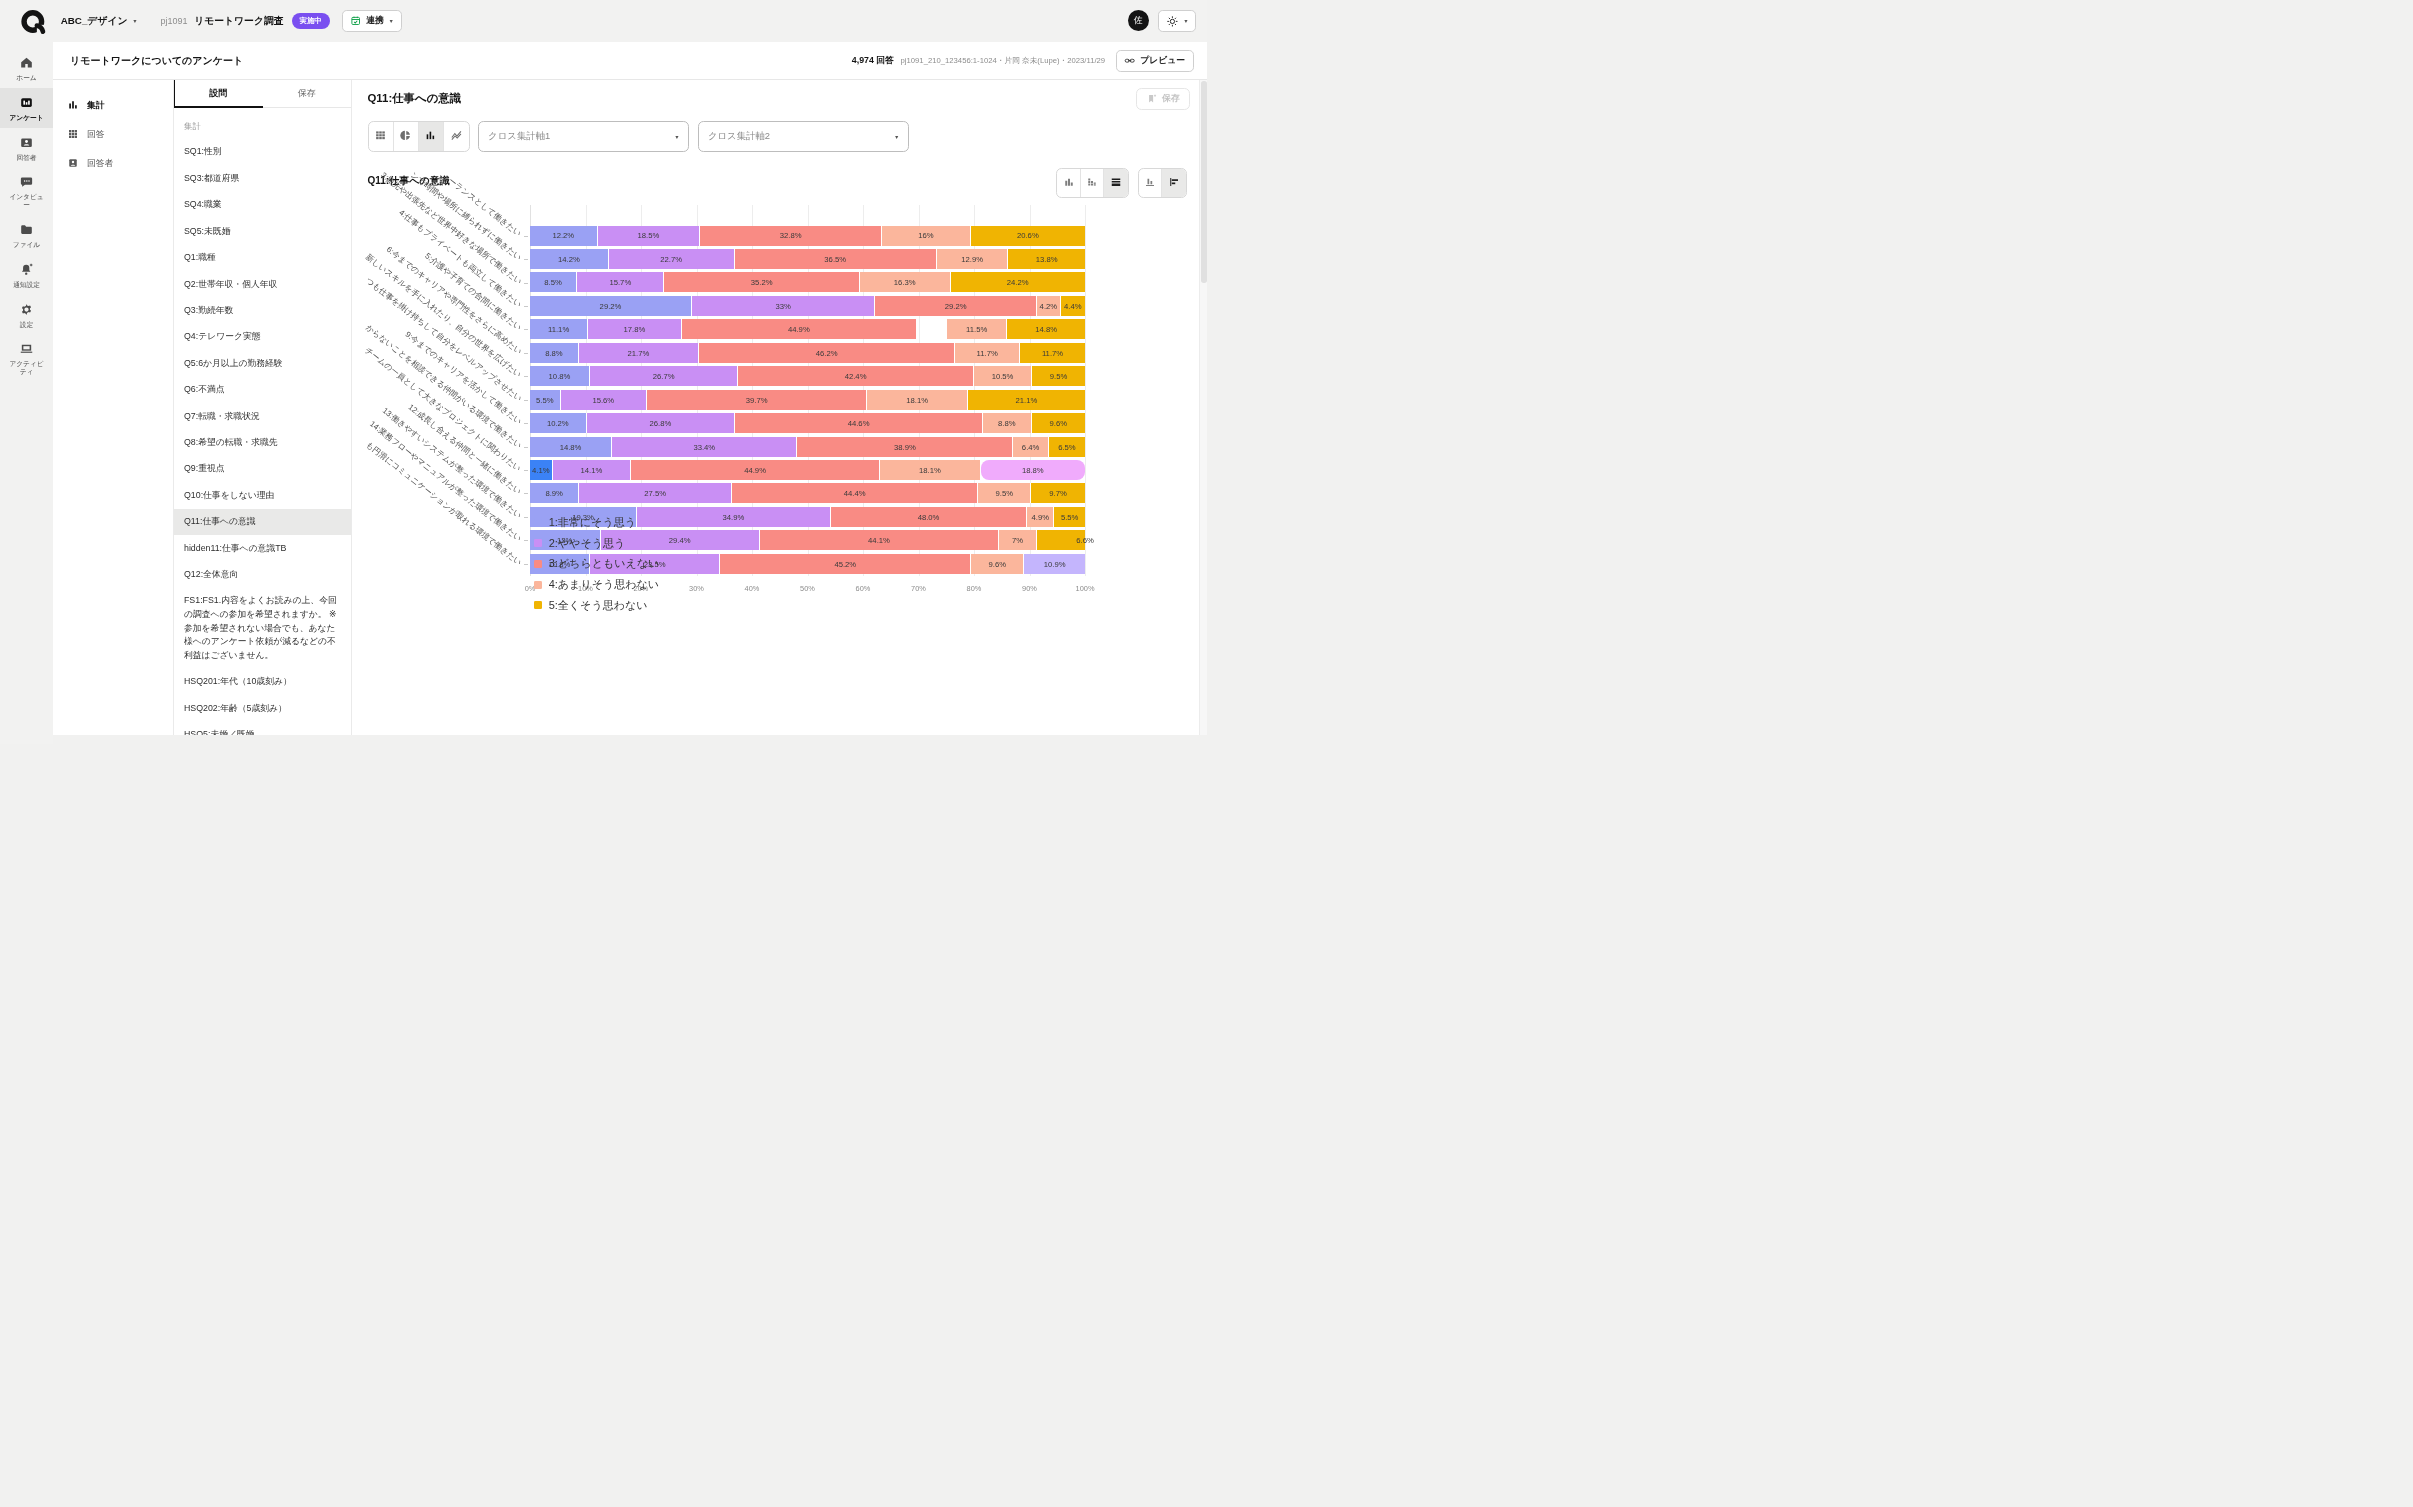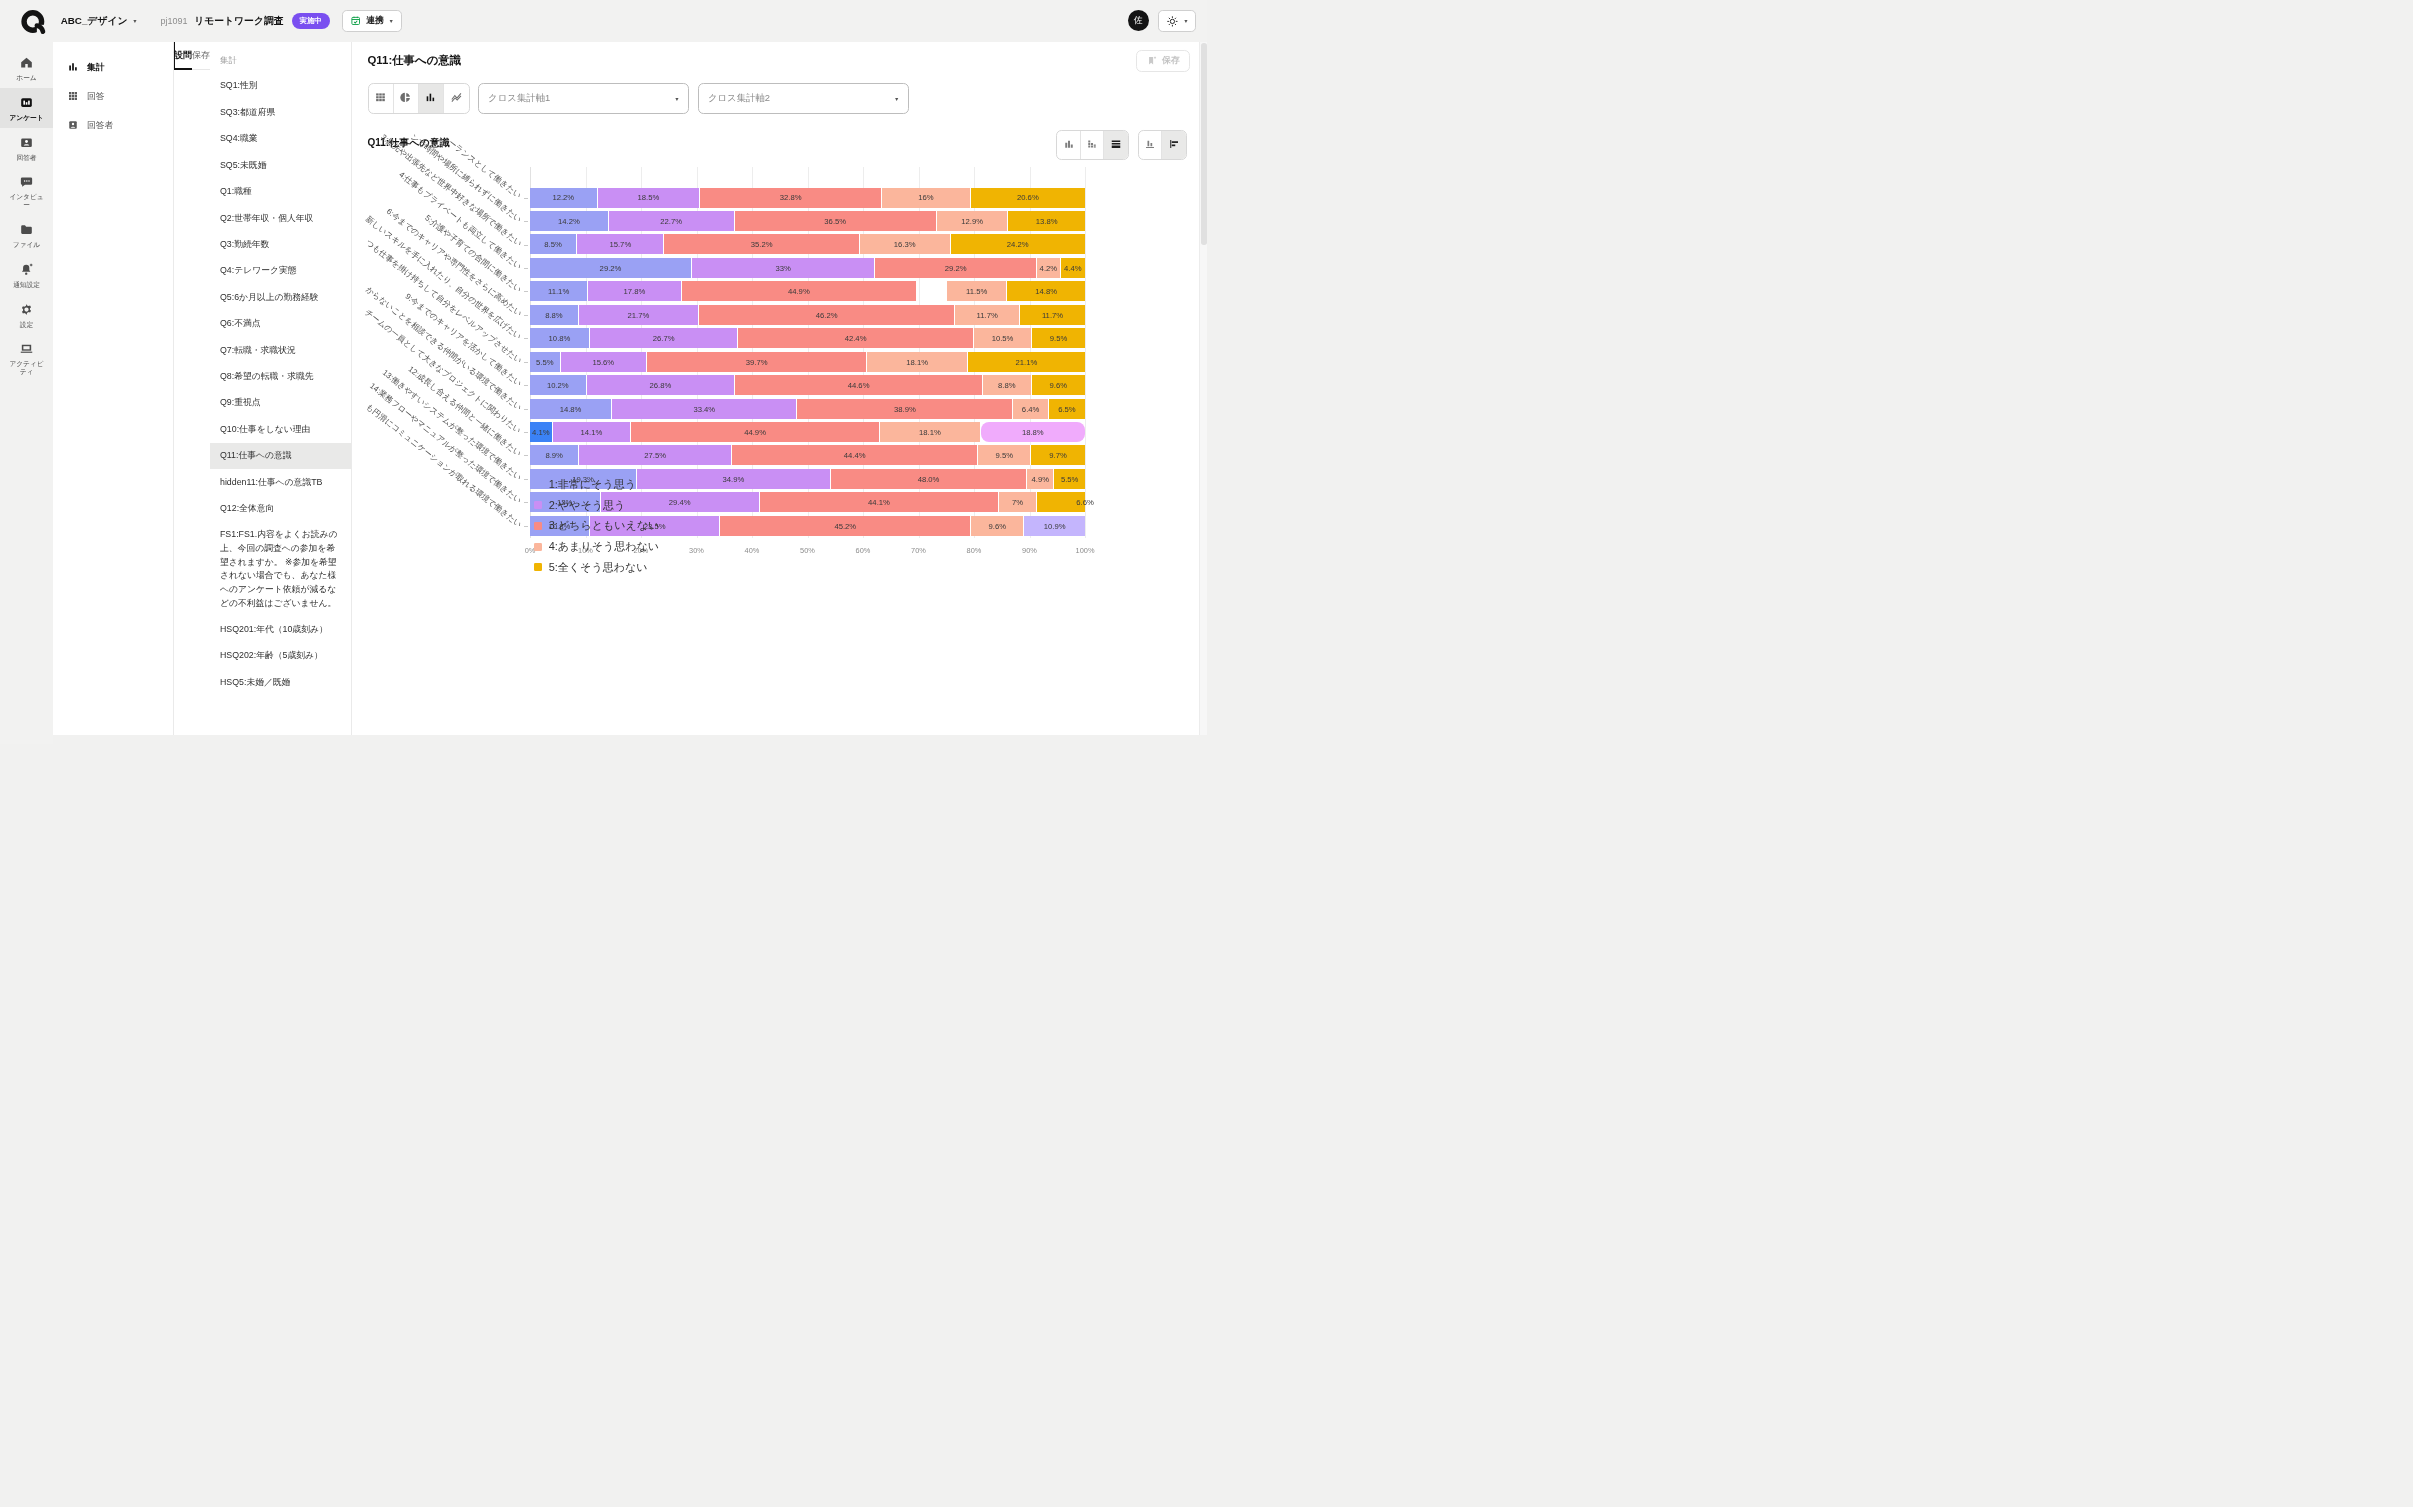--- a/index.html
+++ b/index.html
@@ -203,6 +203,23 @@
       </div>
 
     <div class="col">
+      <div class="pagehead">
+        <span class="pagehead-title">リモートワークについてのアンケート</span>
+        <div class="pagehead-right">
+          <span class="resp-count">
+            <span>4,974</span> <span>回答</span>
+          </span>
+          <span class="meta">pj1091_210_123456:1-1024・片岡 奈未(Lupe)・2023/11/29</span>
+          <button class="btn preview-btn">
+            <svg viewBox="0 0 24 24" width="11.4" height="11.4" fill="none" stroke="#222" stroke-width="1.8">
+              <rect x="2.5" y="9" width="8.5" height="6" rx="3"></rect>
+              <rect x="13" y="9" width="8.5" height="6" rx="3"></rect>
+              <path d="M8.5 12 h7"></path>
+            </svg>
+            <span>プレビュー</span>
+          </button>
+        </div>
+      </div>
 
       <div class="row2">
         <div class="subnav" id="subnav">

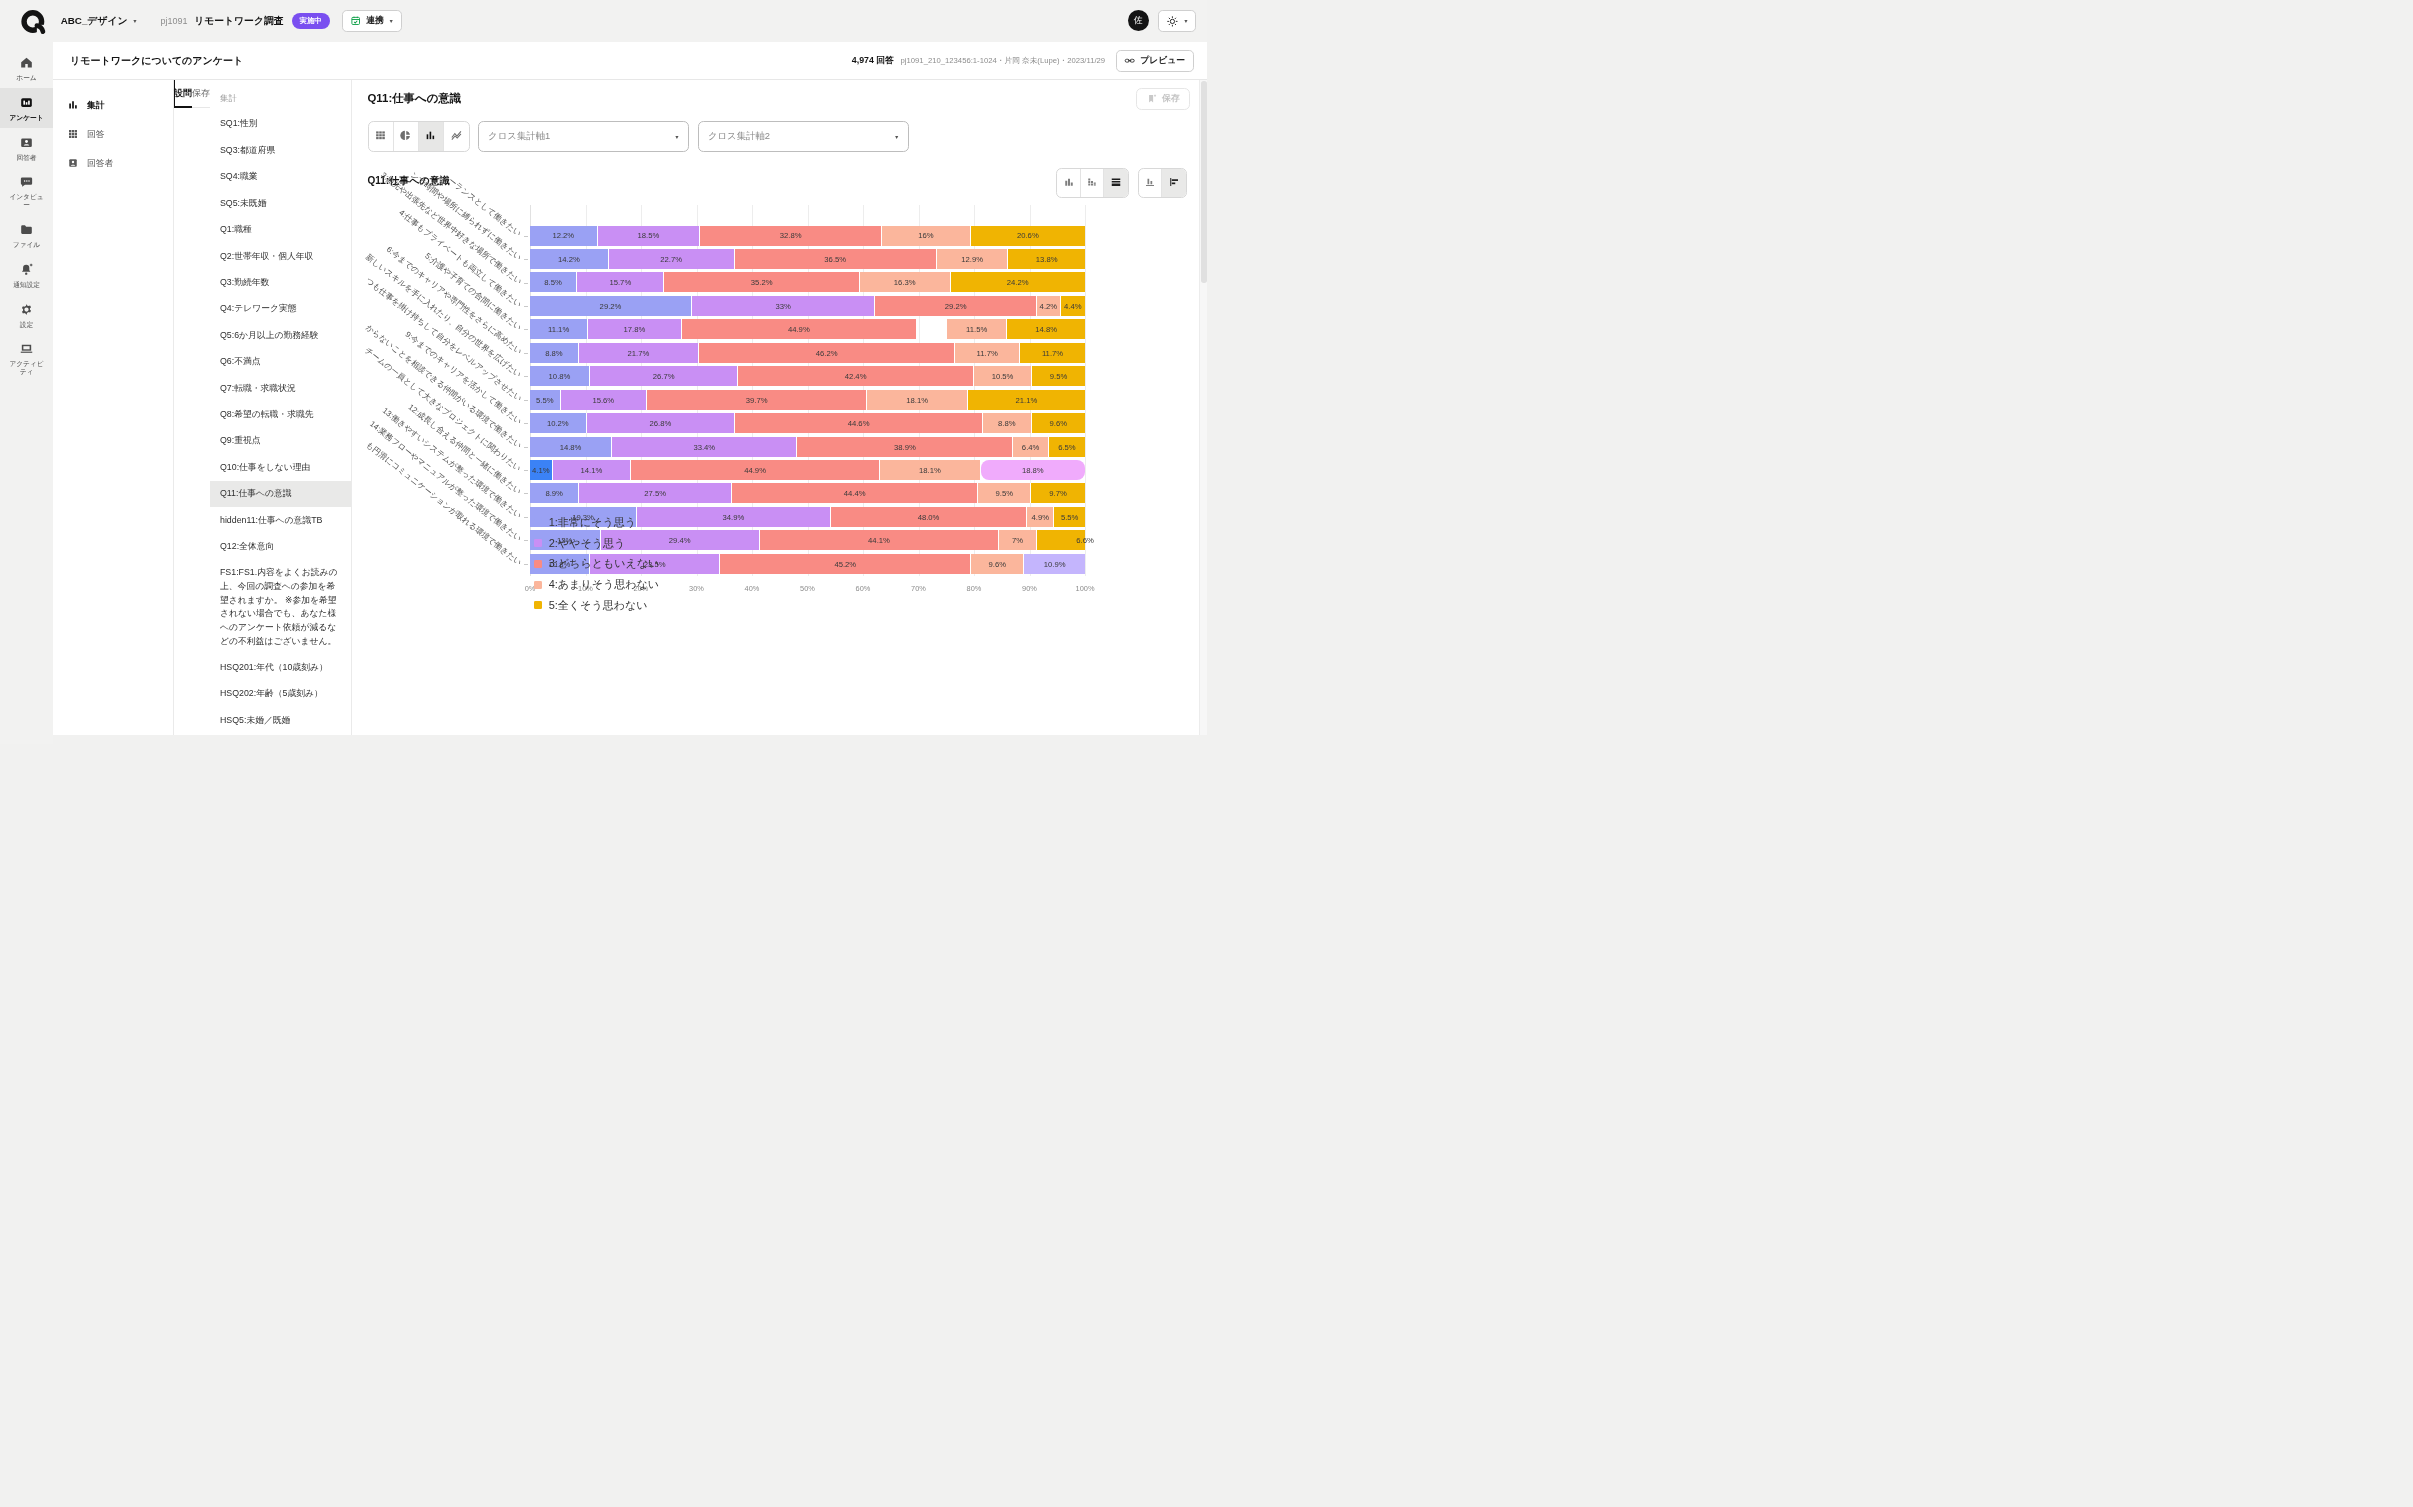--- a/index.html
+++ b/index.html
@@ -45,7 +45,7 @@
   .subnav-item.active { font-weight:bold; color:#111; }
 
   
-  .qpanel { width:178px; background:#fff; border-right:0.7px solid #eaeaea; display:flex; position:relative; flex:0 0 auto; }
+  .qpanel { width:178px; background:#fff; border-right:0.7px solid #eaeaea; display:flex; flex-direction:column; position:relative; flex:0 0 auto; }
   .qpanel::before { content:''; position:absolute; left:0; top:0; width:1.3px; height:28px; background:#111; }
   .qtabs { display:flex; height:28px; border-bottom:0.7px solid #e7e7e7; flex:0 0 auto; }
   .qtab { flex:1; display:flex; align-items:center; justify-content:center; font-size:9px; color:#666; cursor:pointer; position:relative; }

